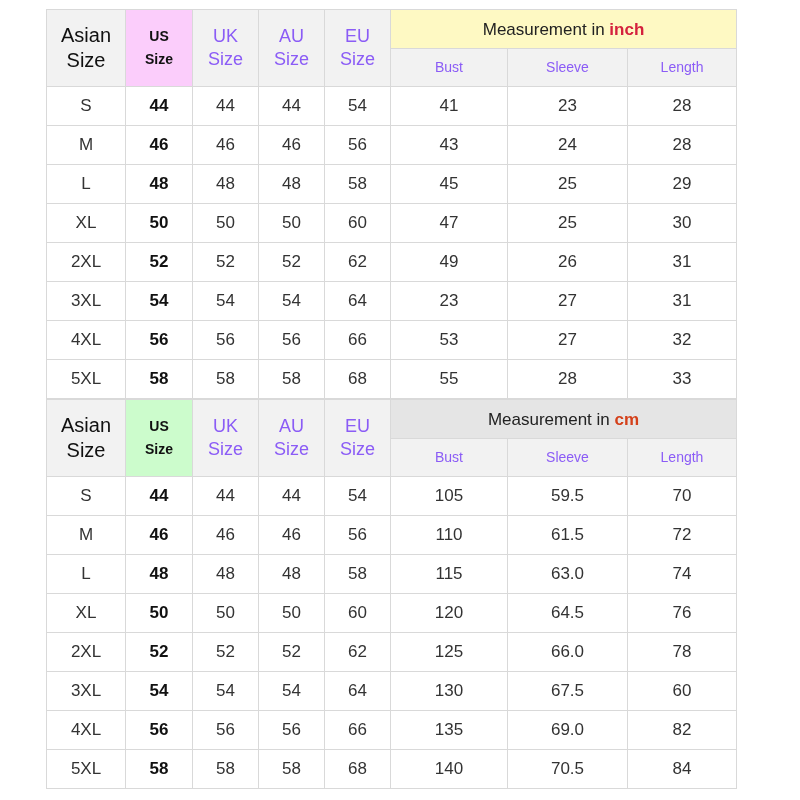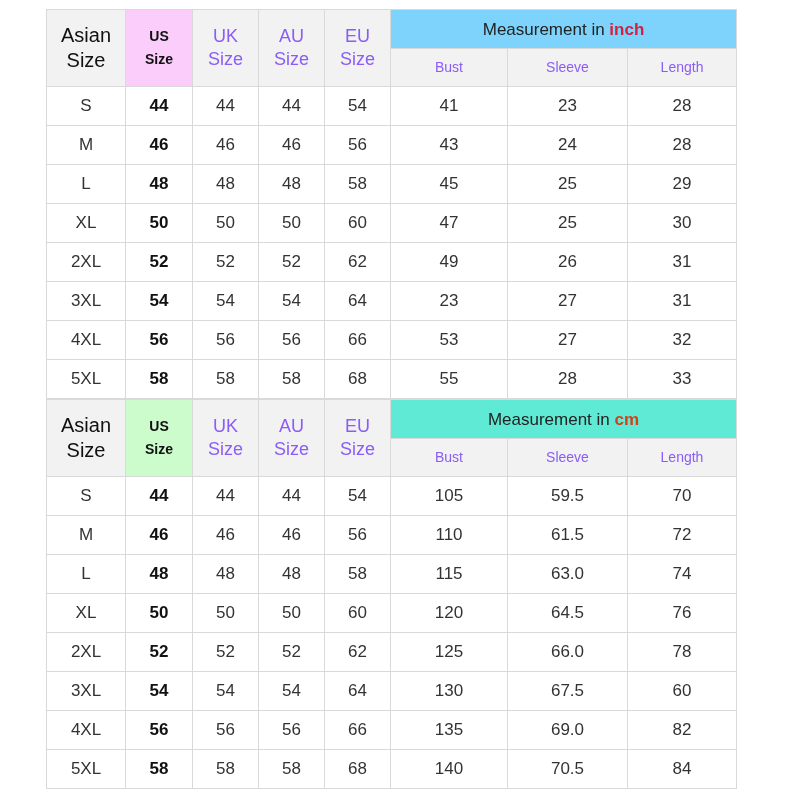--- a/index.html
+++ b/index.html
@@ -42,7 +42,7 @@
         <th rowspan="2"><span>UK</span><br><span>Size</span></th>
         <th rowspan="2"><span>AU</span><br><span>Size</span></th>
         <th rowspan="2"><span>EU</span><br><span>Size</span></th>
-        <th colspan="3" class="meas meas-inch" style="background: #7dd3fc;"><span>Measurement in </span><span class="unit unit-inch" style="color: rgb(212, 33, 61);">inch</span></th>
+        <th colspan="3" class="meas meas-inch" style="background: #fef9c3;"><span>Measurement in </span><span class="unit unit-inch" style="color: rgb(212, 33, 61);">inch</span></th>
       </tr>
       <tr>
         <th class="sub">Bust</th>

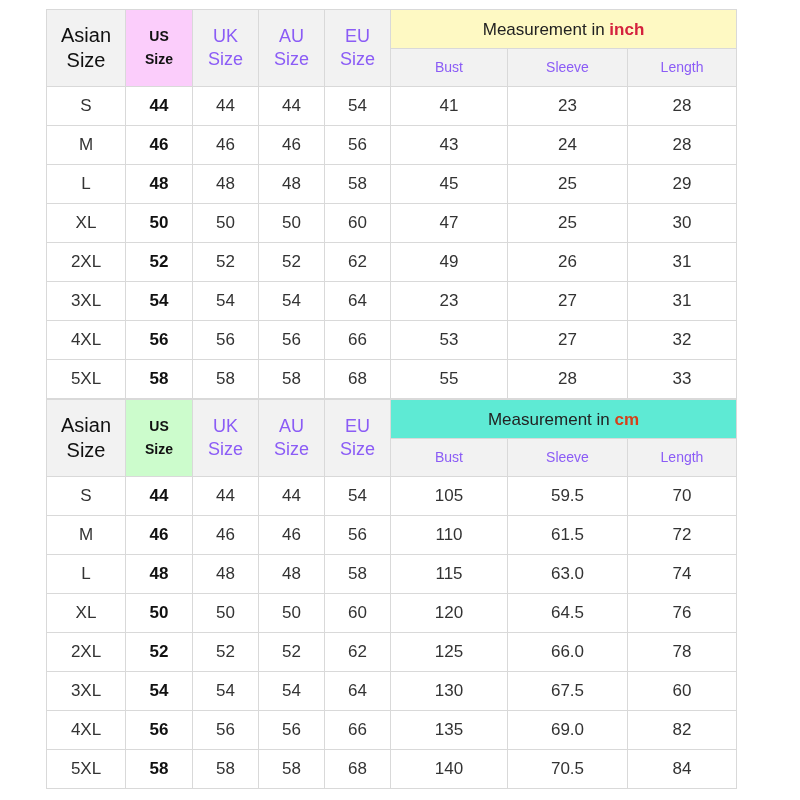--- a/index.html
+++ b/index.html
@@ -154,7 +154,7 @@
         <th rowspan="2"><span>UK</span><br><span>Size</span></th>
         <th rowspan="2"><span>AU</span><br><span>Size</span></th>
         <th rowspan="2"><span>EU</span><br><span>Size</span></th>
-        <th colspan="3" class="meas meas-cm" style="background: #5eead4;"><span>Measurement in </span><span class="unit unit-cm" style="color: rgb(212, 64, 26);">cm</span></th>
+        <th colspan="3" class="meas meas-cm" style="background: #e5e5e5;"><span>Measurement in </span><span class="unit unit-cm" style="color: rgb(212, 64, 26);">cm</span></th>
       </tr>
       <tr>
         <th class="sub">Bust</th>

